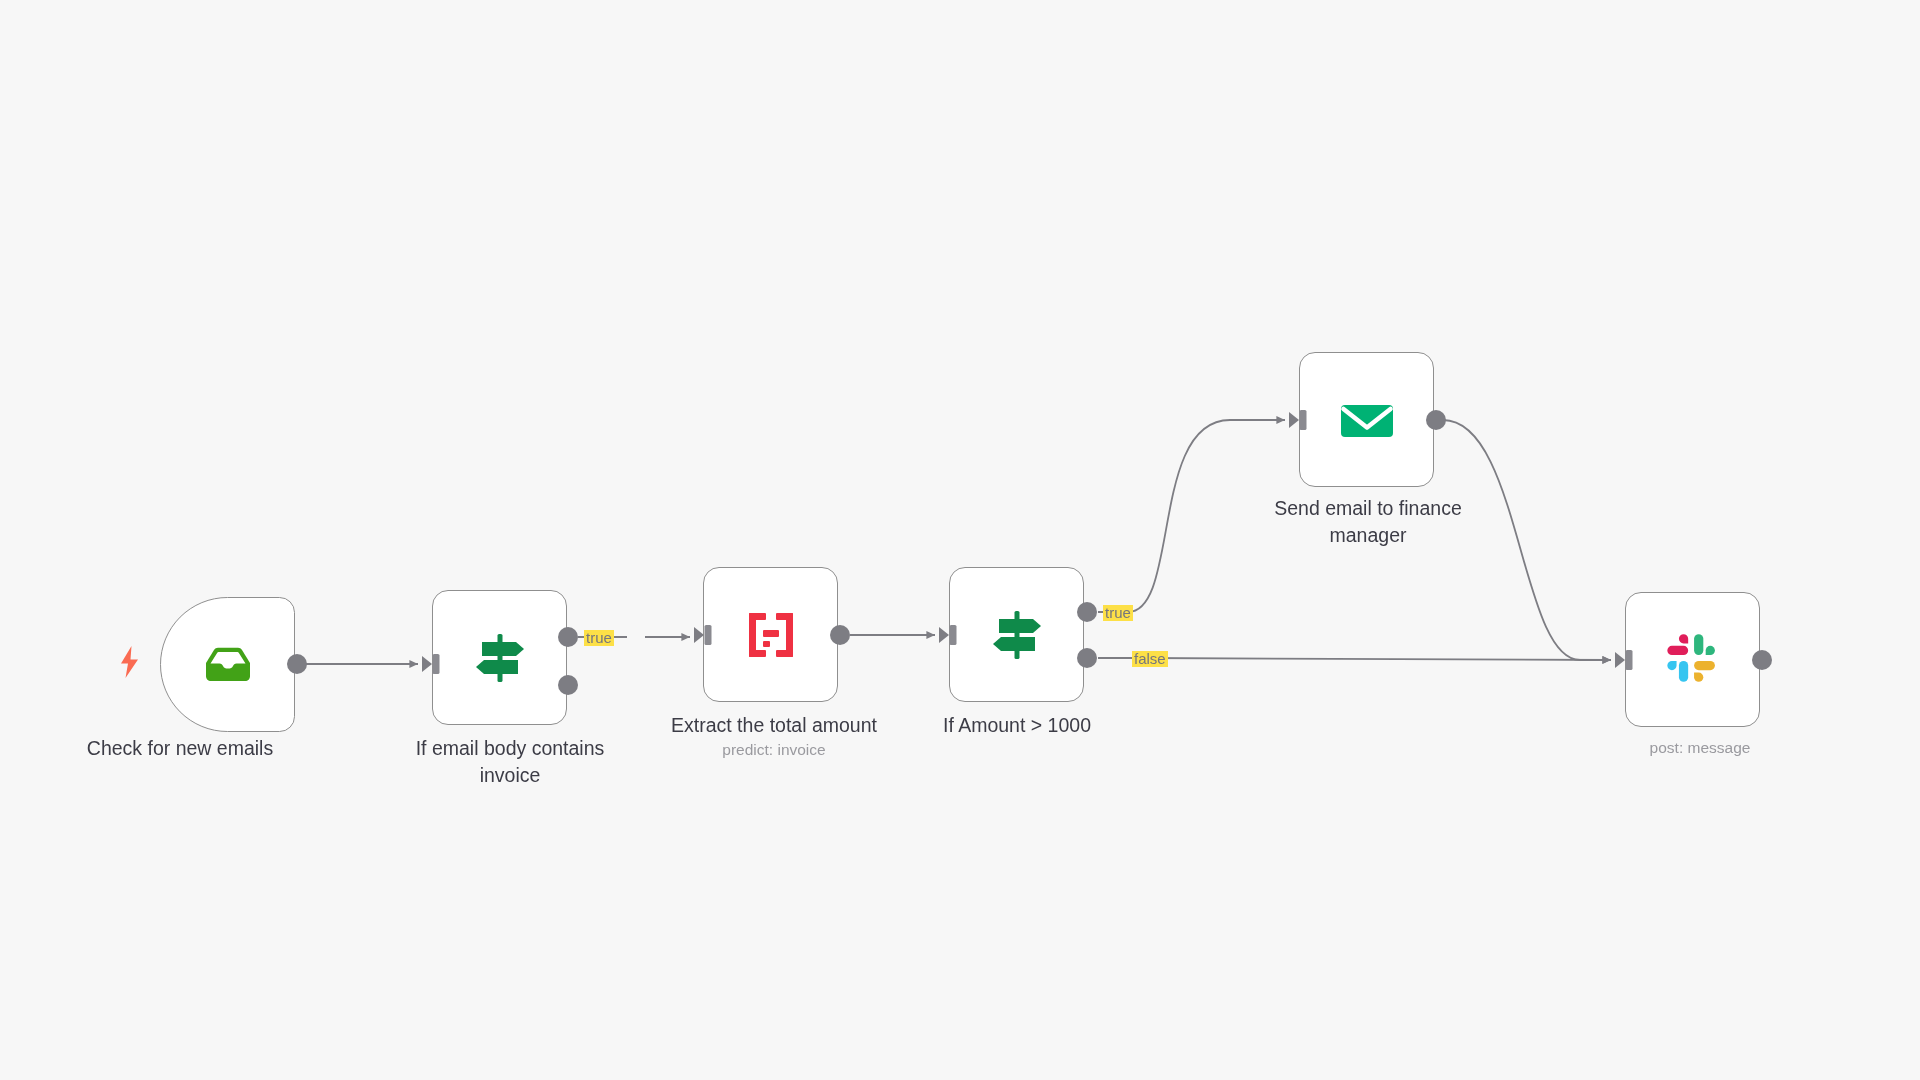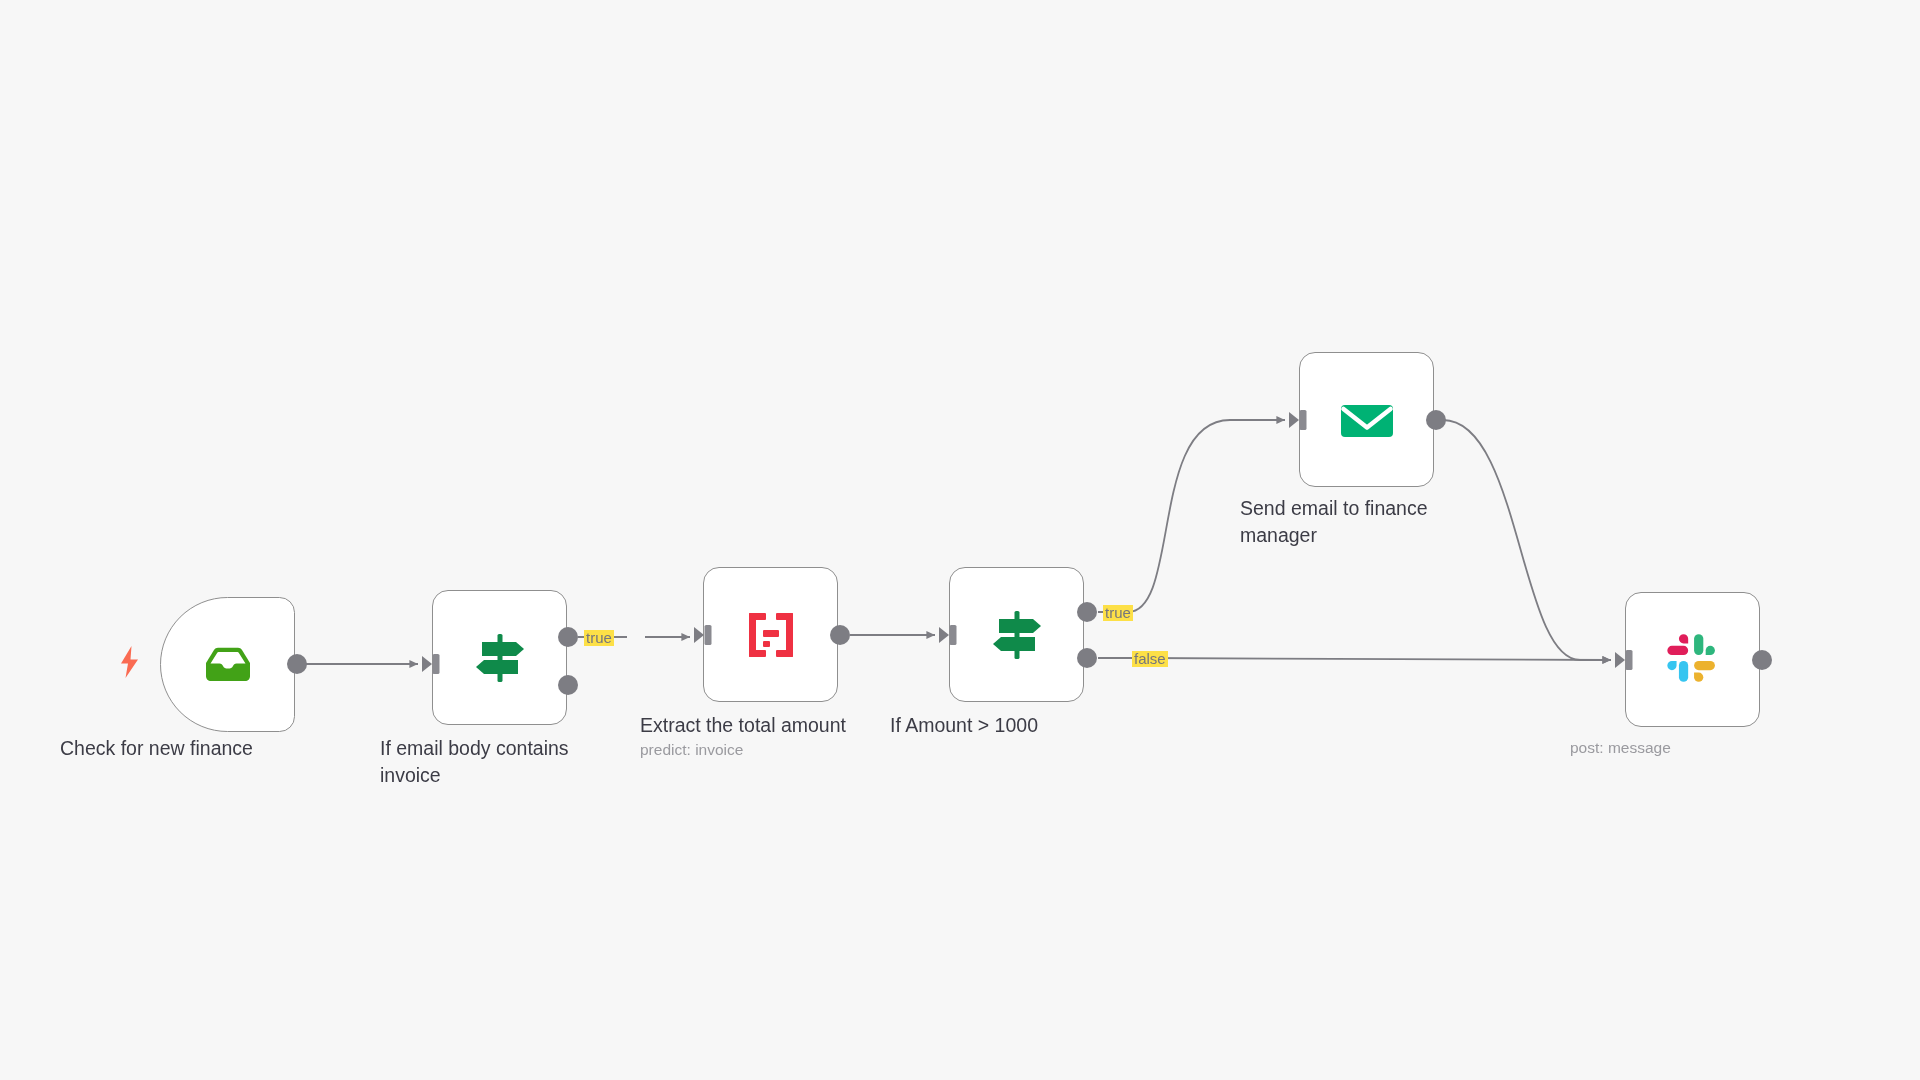--- a/index.html
+++ b/index.html
@@ -57,7 +57,7 @@
   
   .node-caption {
     position: absolute;
-    text-align: left;
+    text-align: center;
     z-index: 6;
     pointer-events: none;
   }

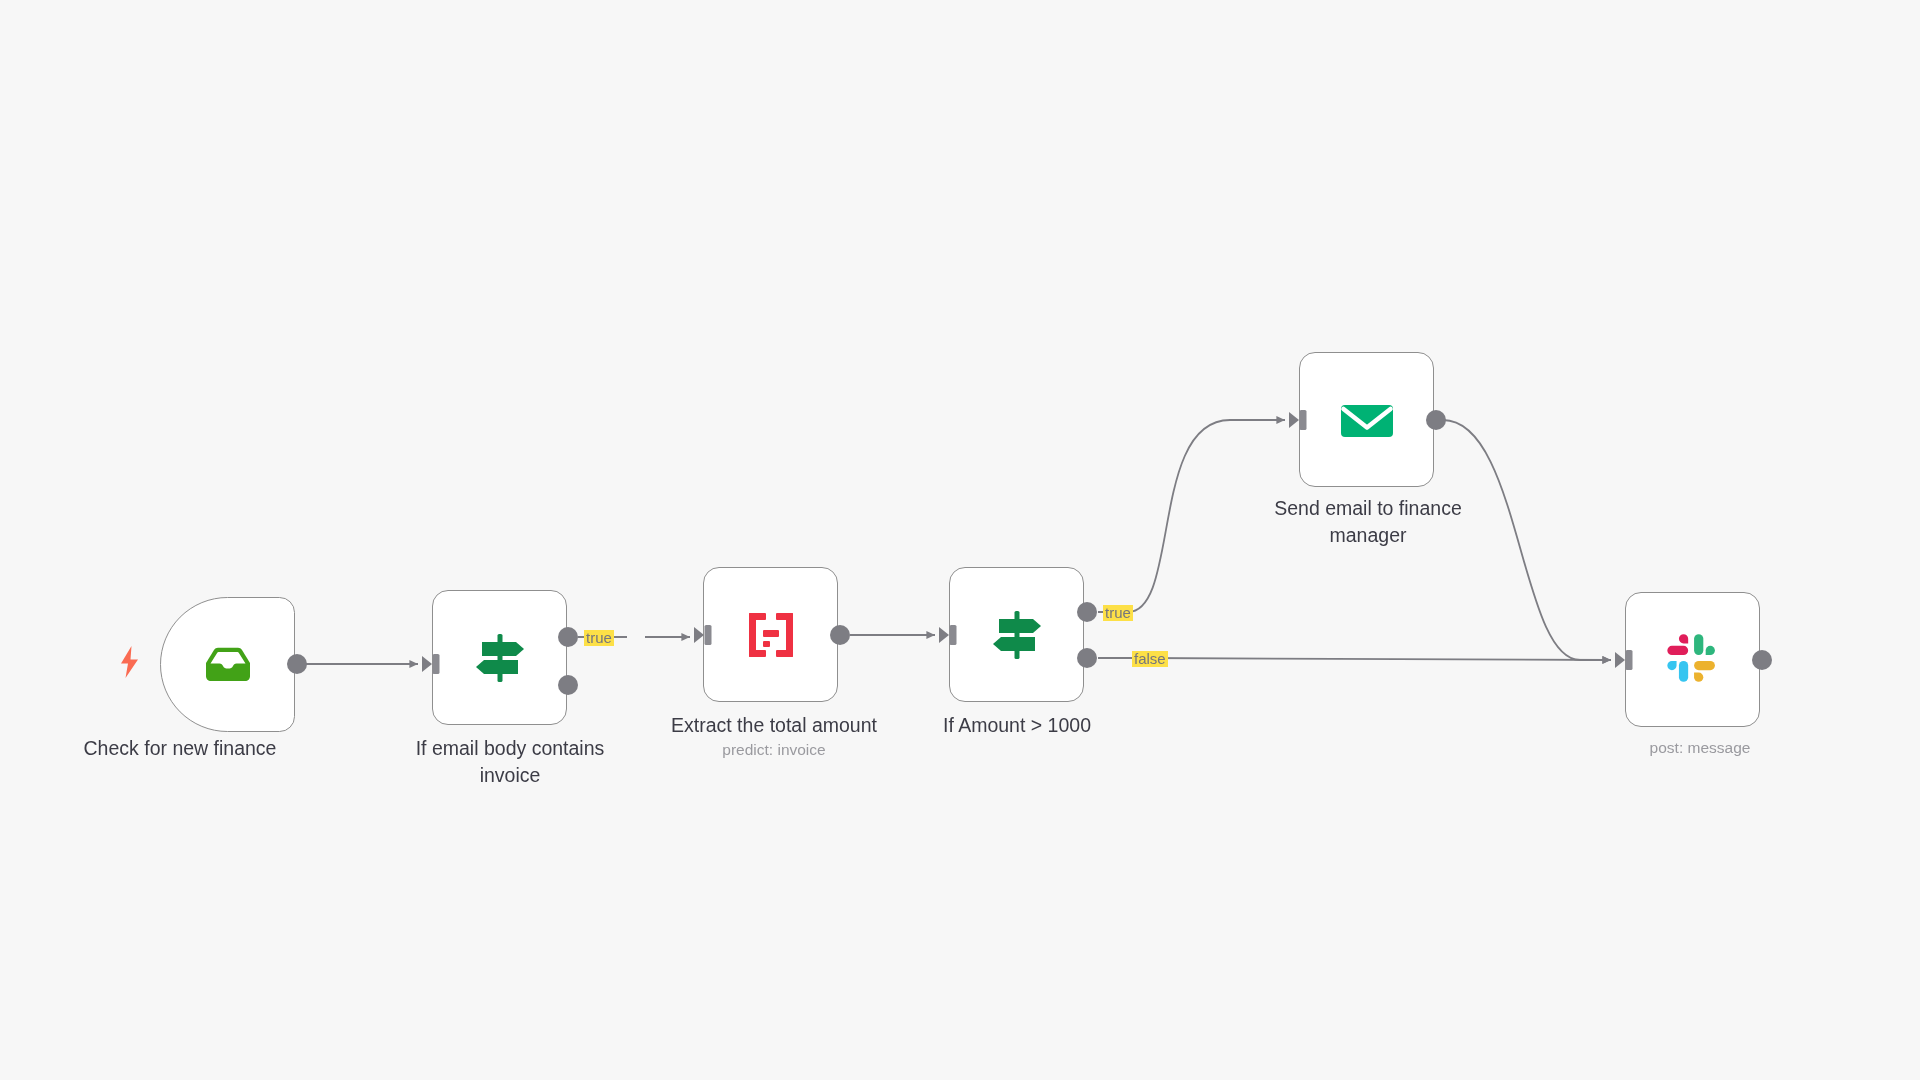--- a/index.html
+++ b/index.html
@@ -161,7 +161,7 @@
   </div>
   <div class="out-dot" style="left:287px; top:654px;"></div>
   <div class="node-caption" style="left:60px; top:735px; width:240px;">
-    <div class="node-title">Check for new finance</div>
+    <div class="node-title">Check for new emails</div>
   </div>
 
   <div class="in-port" style="left:421px; top:651px;">

